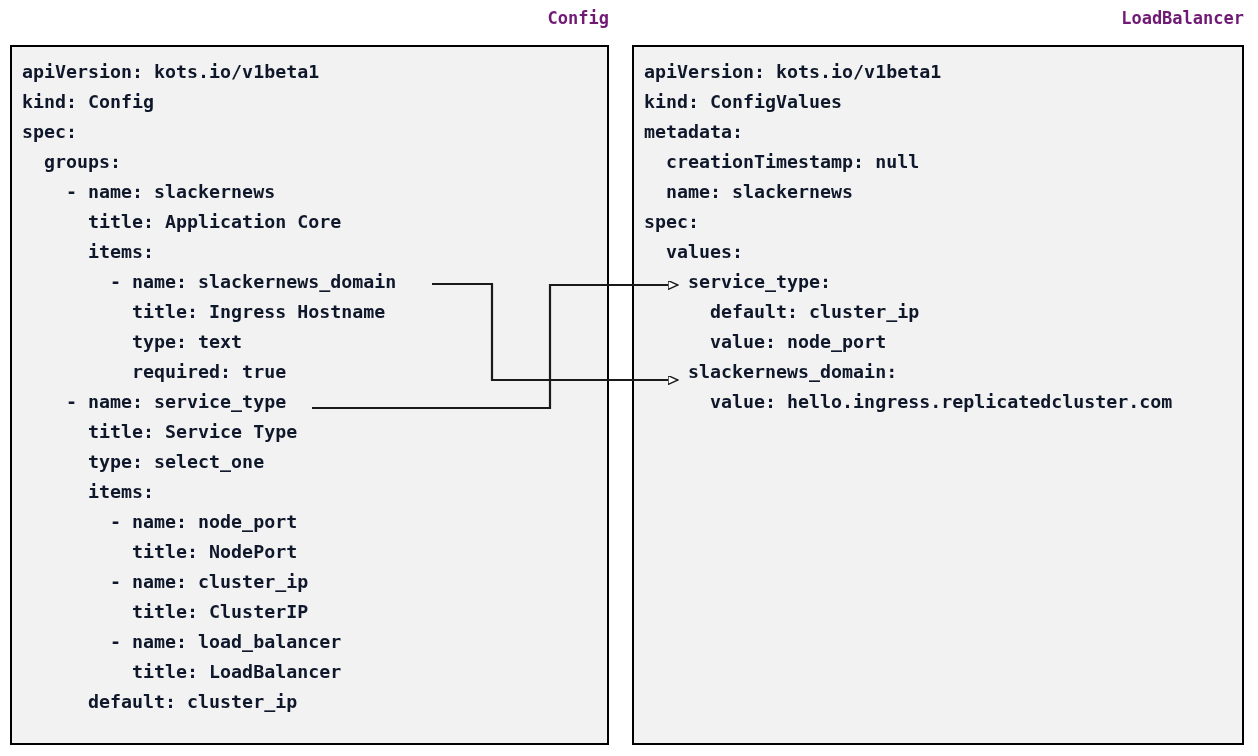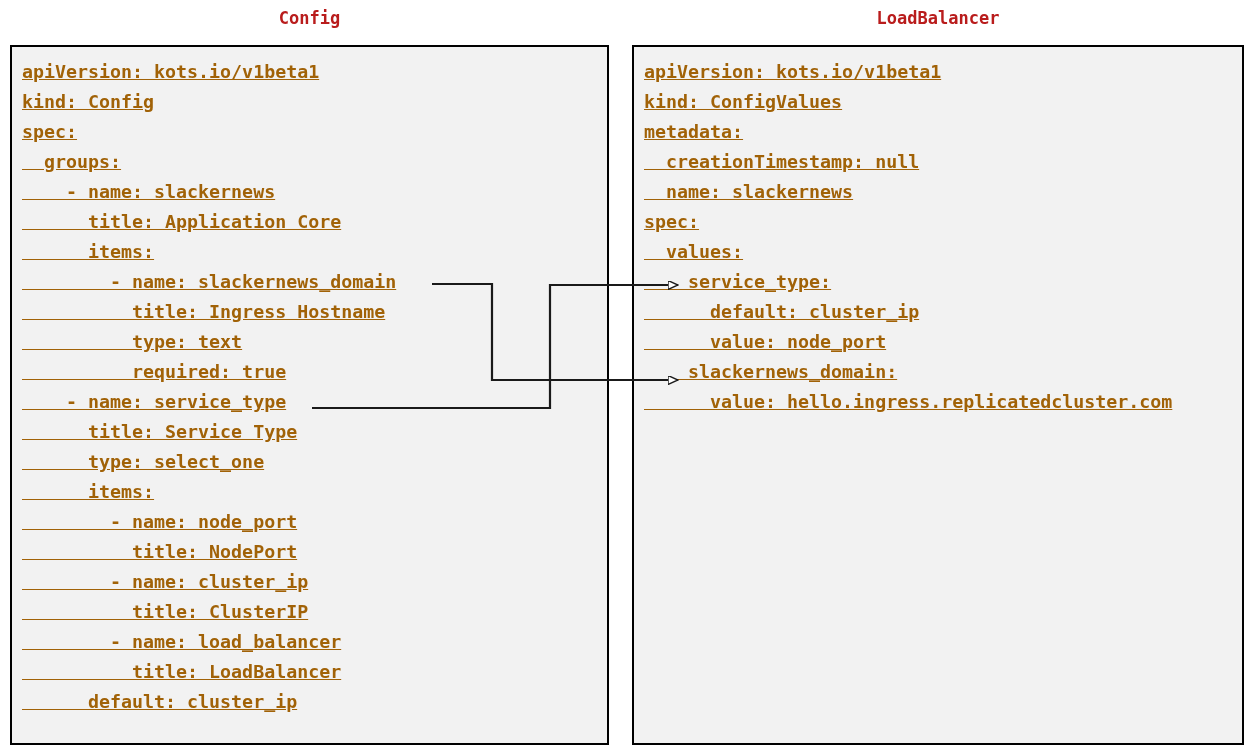--- a/index.html
+++ b/index.html
@@ -27,8 +27,8 @@
     font-family: "DejaVu Sans Mono", "Liberation Mono", monospace;
     font-size: 17px;
     font-weight: bold;
-    color: #b91c1c;
-    text-align: center;
+    color: #701a75;
+    text-align: right;
     white-space: pre;
     letter-spacing: 0px;
   }

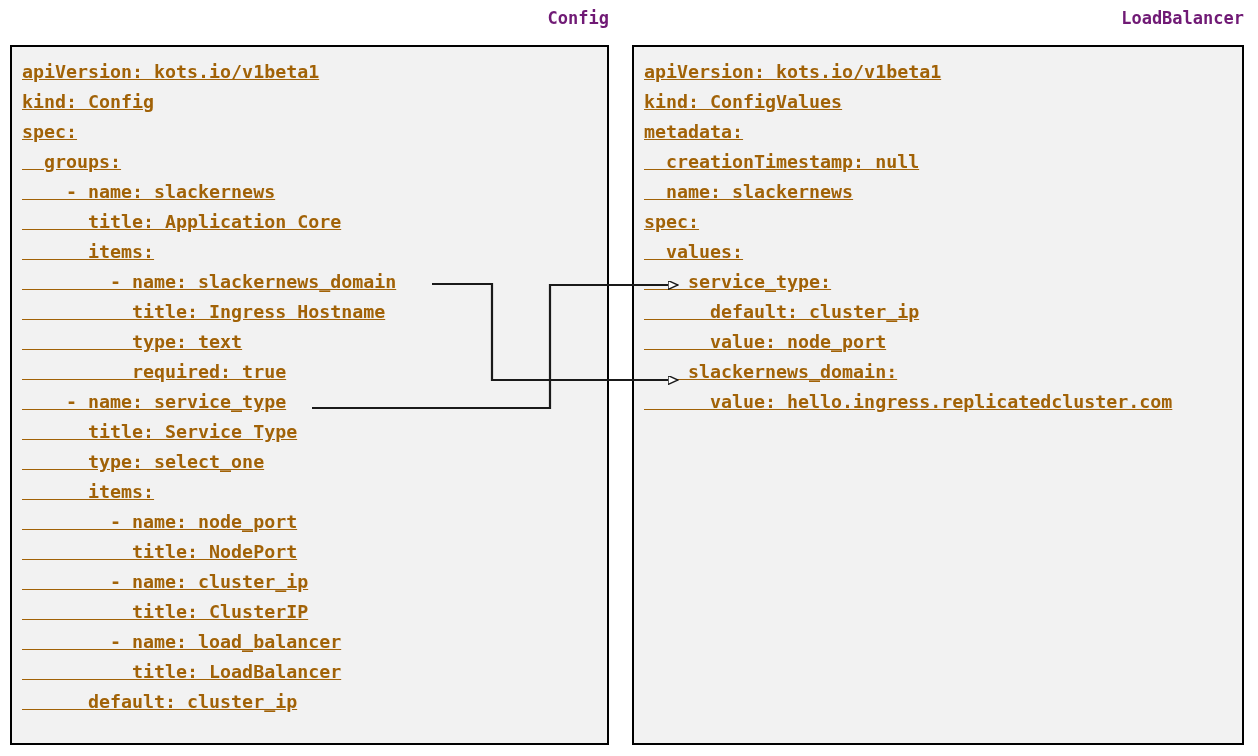--- a/index.html
+++ b/index.html
@@ -56,9 +56,8 @@
     font-size: 18.3px;
     font-weight: bold;
     line-height: 30px;
-    color: #a16207;
+    color: #0f172a;
     white-space: pre;
-    text-decoration: underline;
   }
 
   .code .ln {

